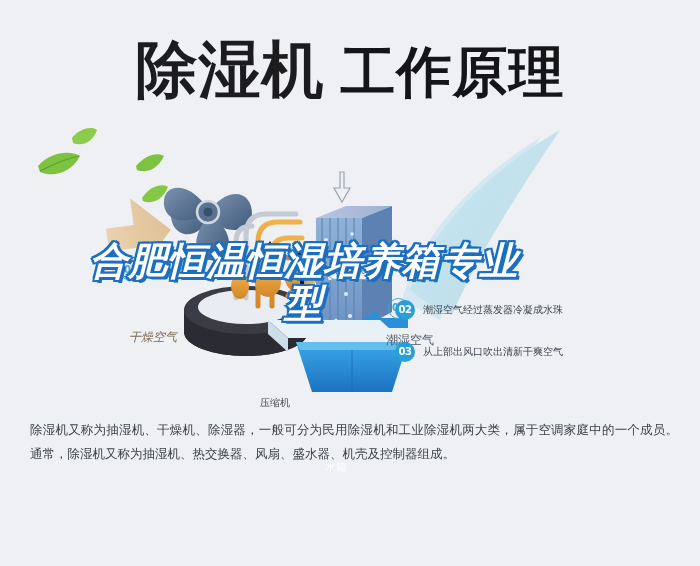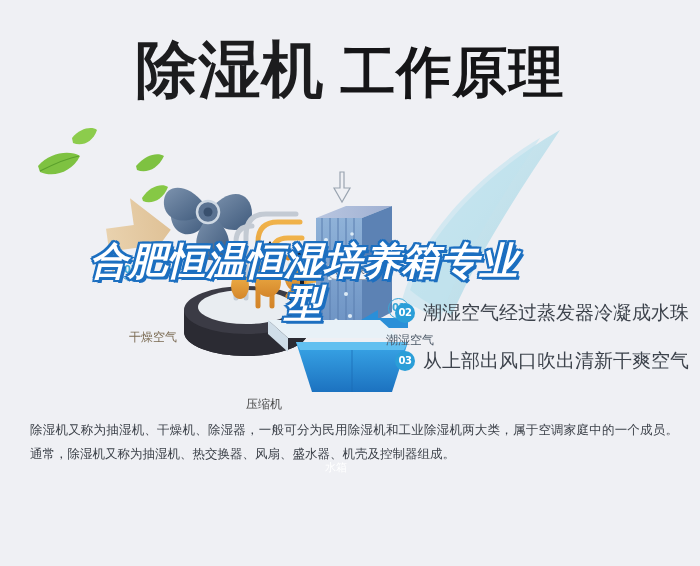--- a/index.html
+++ b/index.html
@@ -81,7 +81,7 @@
     letter-spacing:-0.5px;flex:0 0 auto;
   }
   .note-text{
-    margin-left:8px;font-size:19px;color:#3d434c;white-space:nowrap;
+    margin-left:8px;font-size:10px;color:#3d434c;white-space:nowrap;
   }
 
   

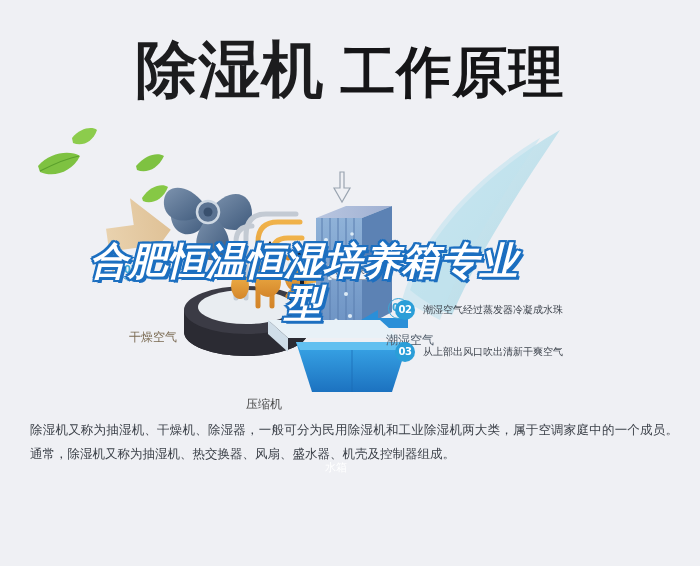--- a/index.html
+++ b/index.html
@@ -32,7 +32,7 @@
 
   
   .lbl{position:absolute;font-size:11px;color:#3c4450;white-space:nowrap;}
-  .lbl-dry{left:129px;top:219px;color:#7a6a52;font-size:12px;}
+  .lbl-dry{left:129px;top:219px;color:#7a6a52;font-size:12px;font-style:italic;}
   .lbl-wet{left:386px;top:222px;color:#4c5866;font-size:12px;}
   .lbl-comp{left:246px;top:286px;color:#4a4a4a;font-size:12px;text-align:center;}
   .lbl-tank{left:325px;top:350px;color:#ffffff;font-size:11px;}

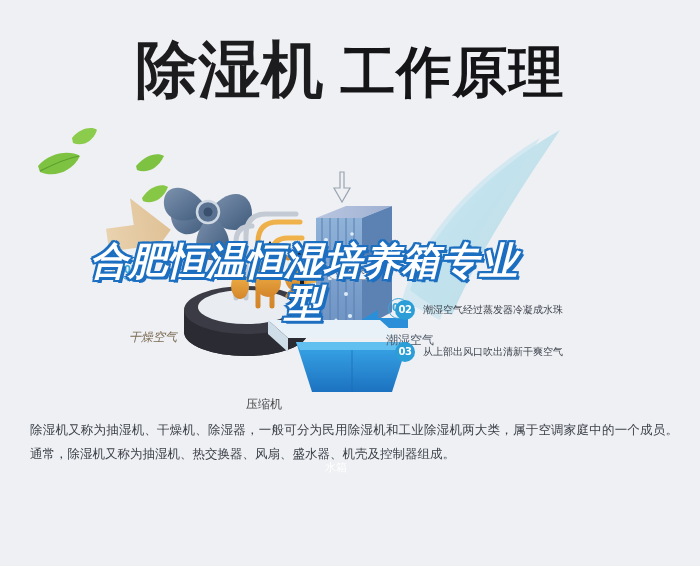--- a/index.html
+++ b/index.html
@@ -34,7 +34,7 @@
   .lbl{position:absolute;font-size:11px;color:#3c4450;white-space:nowrap;}
   .lbl-dry{left:129px;top:219px;color:#7a6a52;font-size:12px;font-style:italic;}
   .lbl-wet{left:386px;top:222px;color:#4c5866;font-size:12px;}
-  .lbl-comp{left:246px;top:286px;color:#4a4a4a;font-size:12px;text-align:center;}
+  .lbl-comp{left:260px;top:286px;color:#4a4a4a;font-size:10px;text-align:center;}
   .lbl-tank{left:325px;top:350px;color:#ffffff;font-size:11px;}
   .lbl-hx{
     left:327px;top:150px;font-size:10px;color:#4a5260;

